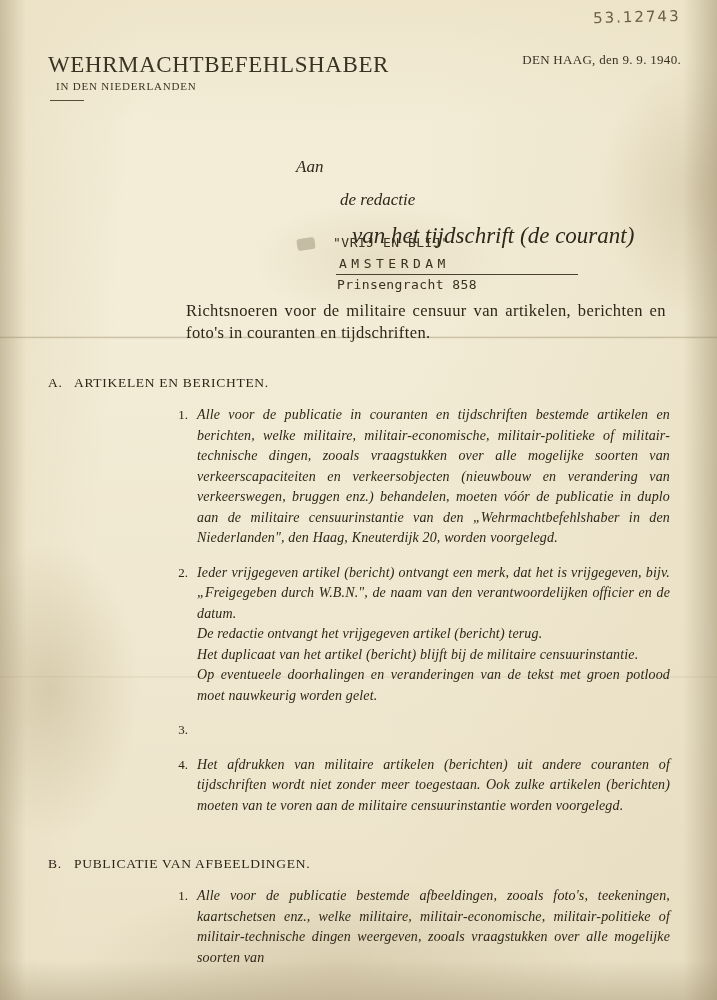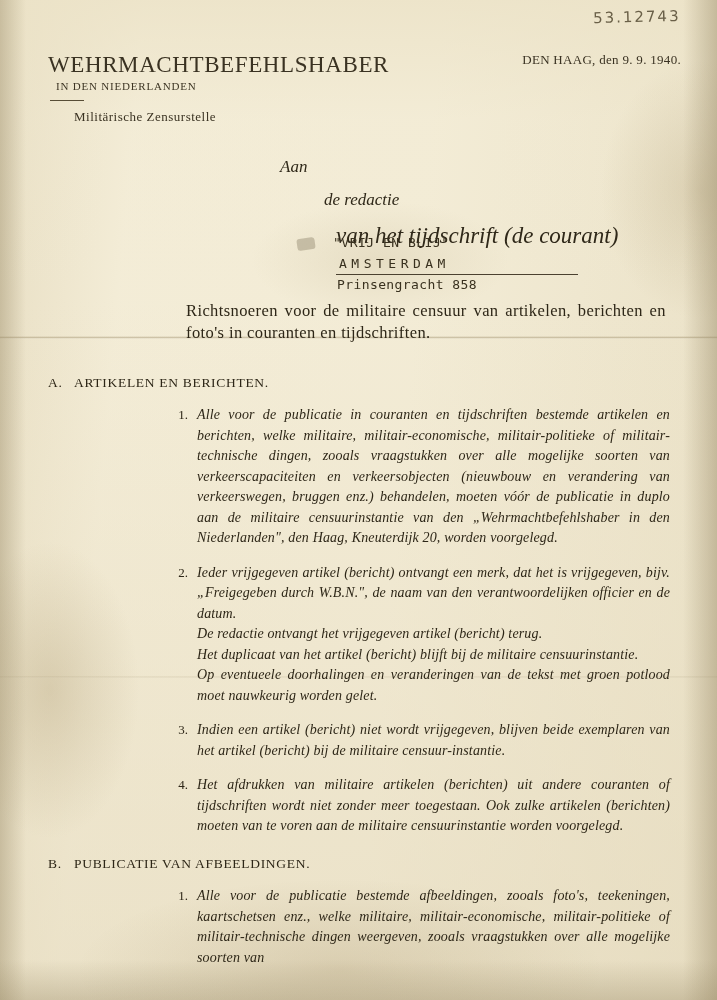--- a/index.html
+++ b/index.html
@@ -261,7 +261,6 @@
       <div class="org-name">WEHRMACHTBEFEHLSHABER</div>
       <div class="org-sub">IN DEN NIEDERLANDEN</div>
       <div class="rule"></div>
-      <div class="office">Militärische Zensurstelle</div>
     </div>
 
     <div class="dateline">DEN HAAG, den 9. 9. 1940.</div>

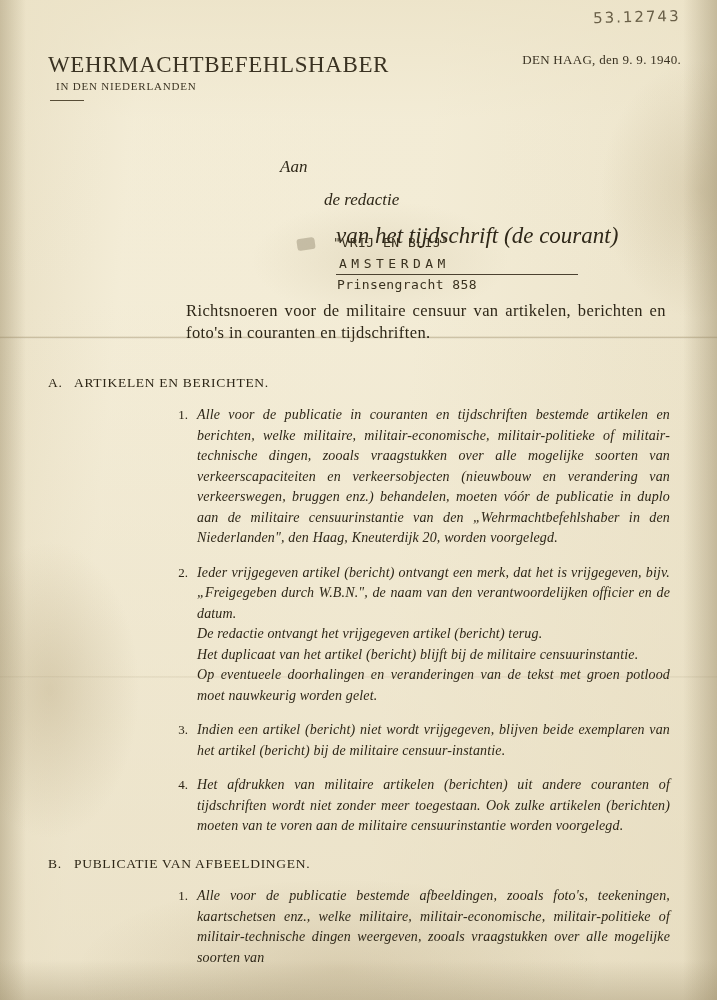--- a/index.html
+++ b/index.html
@@ -124,7 +124,7 @@
   
   .addr {
     position: absolute;
-    left: 280px;
+    left: 296px;
     top: 157px;
     font-family: "Liberation Serif", serif;
     font-style: italic;

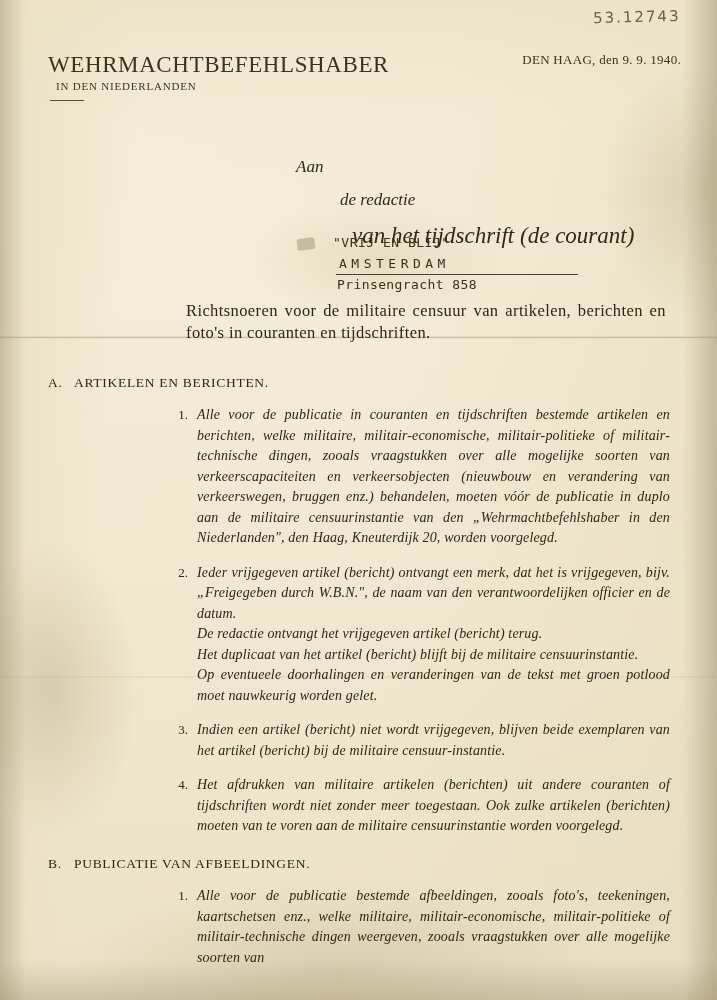--- a/index.html
+++ b/index.html
@@ -305,7 +305,6 @@
         <div class="item">
           <div class="item-num">3.</div>
           <div class="item-body">
-            <p>Indien een artikel (bericht) niet wordt vrijgegeven, blijven beide exemplaren van het artikel (bericht) bij de militaire censuur-instantie.</p>
           </div>
         </div>
 

